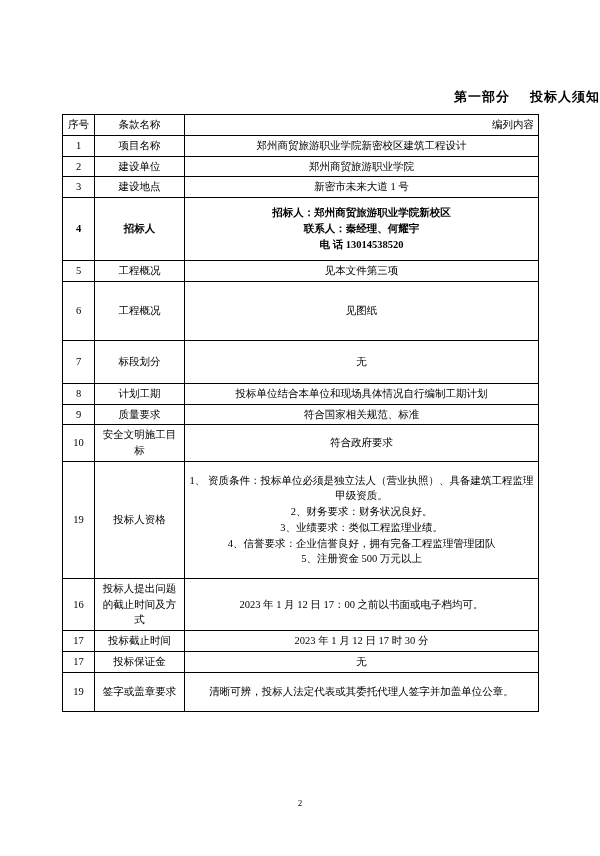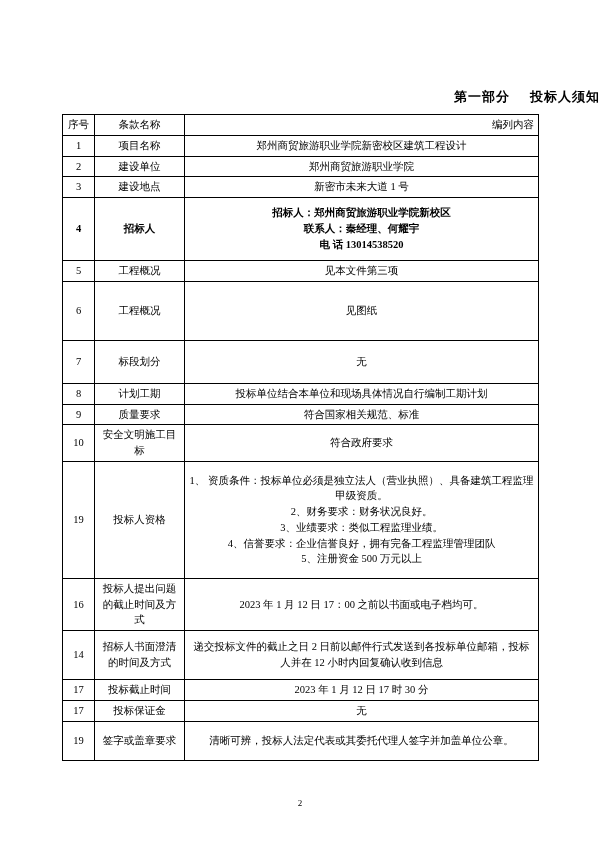--- a/index.html
+++ b/index.html
@@ -189,11 +189,6 @@
         <td class="c-content multiline">2023 年 1 月 12 日 17：00 之前以书面或电子档均可。</td>
       </tr>
 
-      <tr class="row-tall-14">
-        <td class="c-no">14</td>
-        <td class="c-name">招标人书面澄清的时间及方式</td>
-        <td class="c-content multiline">递交投标文件的截止之日 2 日前以邮件行式发送到各投标单位邮箱，投标人并在 12 小时内回复确认收到信息</td>
-      </tr>
 
       <tr>
         <td class="c-no">17</td>

